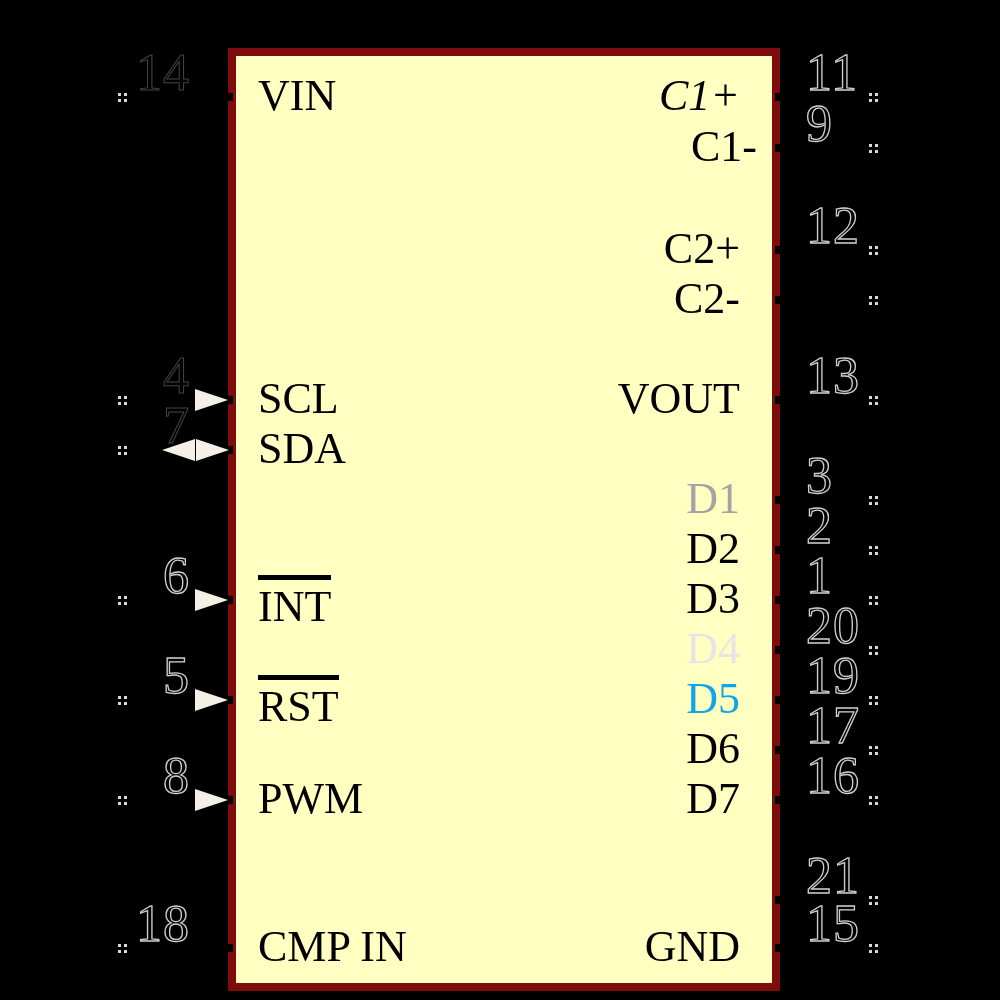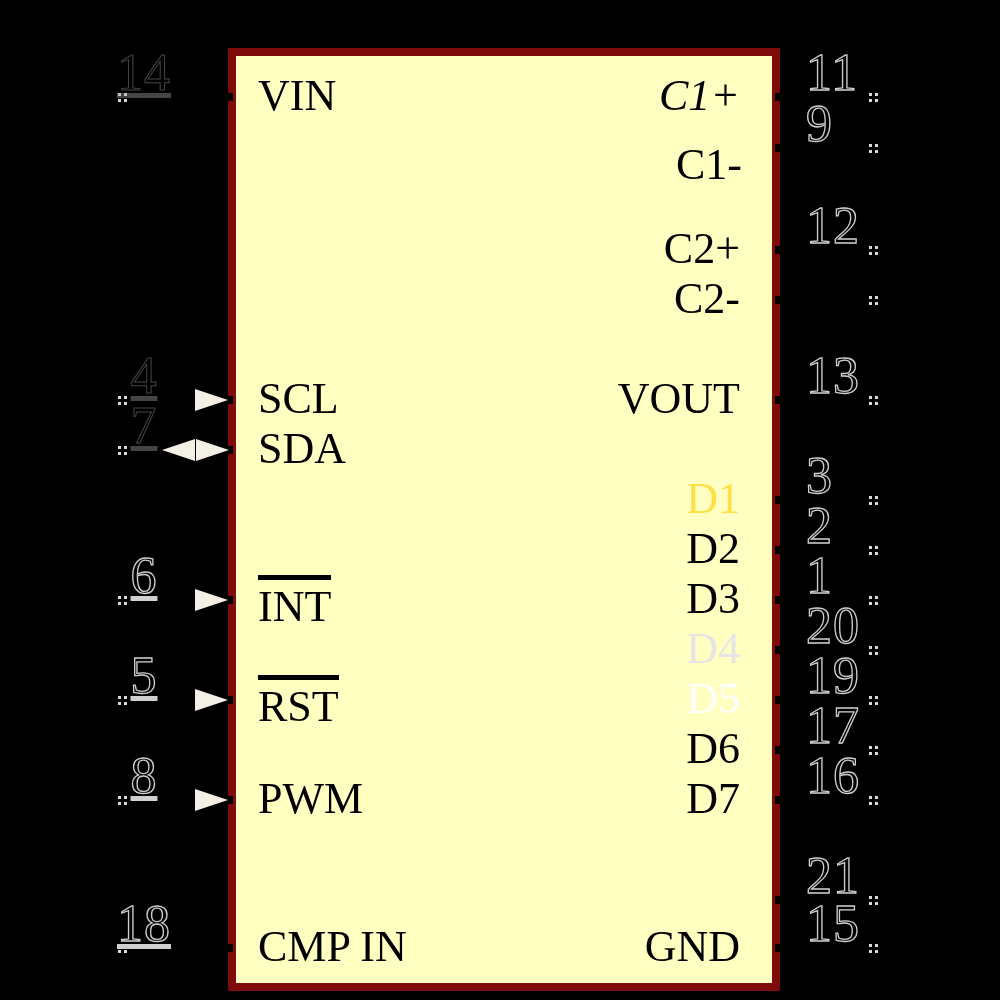--- a/index.html
+++ b/index.html
@@ -16,7 +16,7 @@
   .pin-number{position:absolute;font-size:52px;line-height:52px;color:#000;
       -webkit-text-stroke:1.3px #cfcfcf;letter-spacing:1px;}
   .pin-number.dim{-webkit-text-stroke:1px rgba(170,170,170,0.40);}
-  .pin-number.left{width:92px;text-align:center;text-decoration:underline;}
+  .pin-number.left{width:92px;text-align:right;}
   .pin-number.right{width:90px;text-align:left;}
   .pin-label{position:absolute;font-size:44px;line-height:48px;color:#000;white-space:pre;}
   .pin-label.right{text-align:right;}

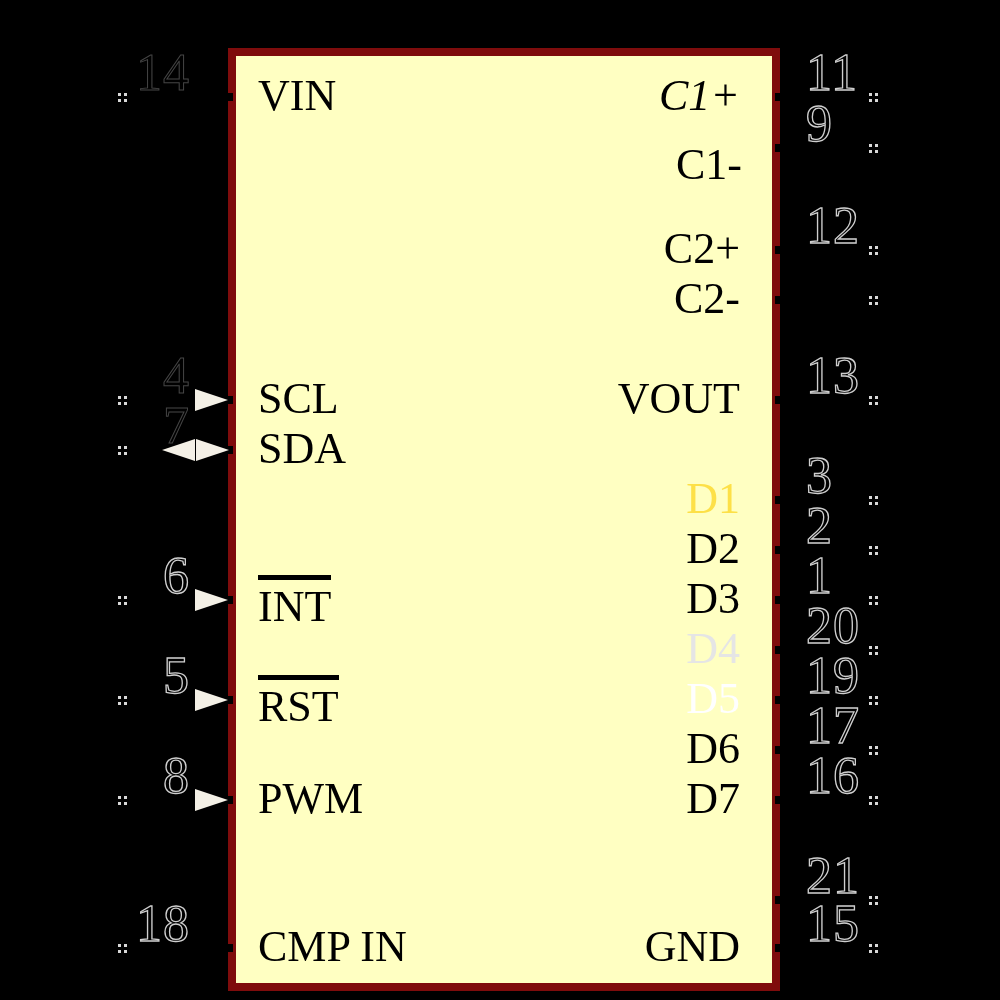--- a/index.html
+++ b/index.html
@@ -81,7 +81,7 @@
     <div class="pin-marker" style="left: 869px; top: 144px;"></div>
     <div class="pin-notch" style="left: 775px; top: 144px;"></div>
     <div class="pin-number right" style="left: 806px; top: 98px;">9</div>
-    <div class="pin-label right" style="left: 452px; width: 290px; top: 123px; color: rgb(0, 0, 0); margin-top: 18px;">C1-</div>
+    <div class="pin-label right" style="left: 467px; width: 290px; top: 123px; color: rgb(0, 0, 0);">C1-</div>
     <div class="pin-line" style="left: 779px; top: 249px; width: 96px; background: rgb(0, 0, 0);"></div>
     <div class="pin-marker" style="left: 869px; top: 246px;"></div>
     <div class="pin-notch" style="left: 775px; top: 246px;"></div>

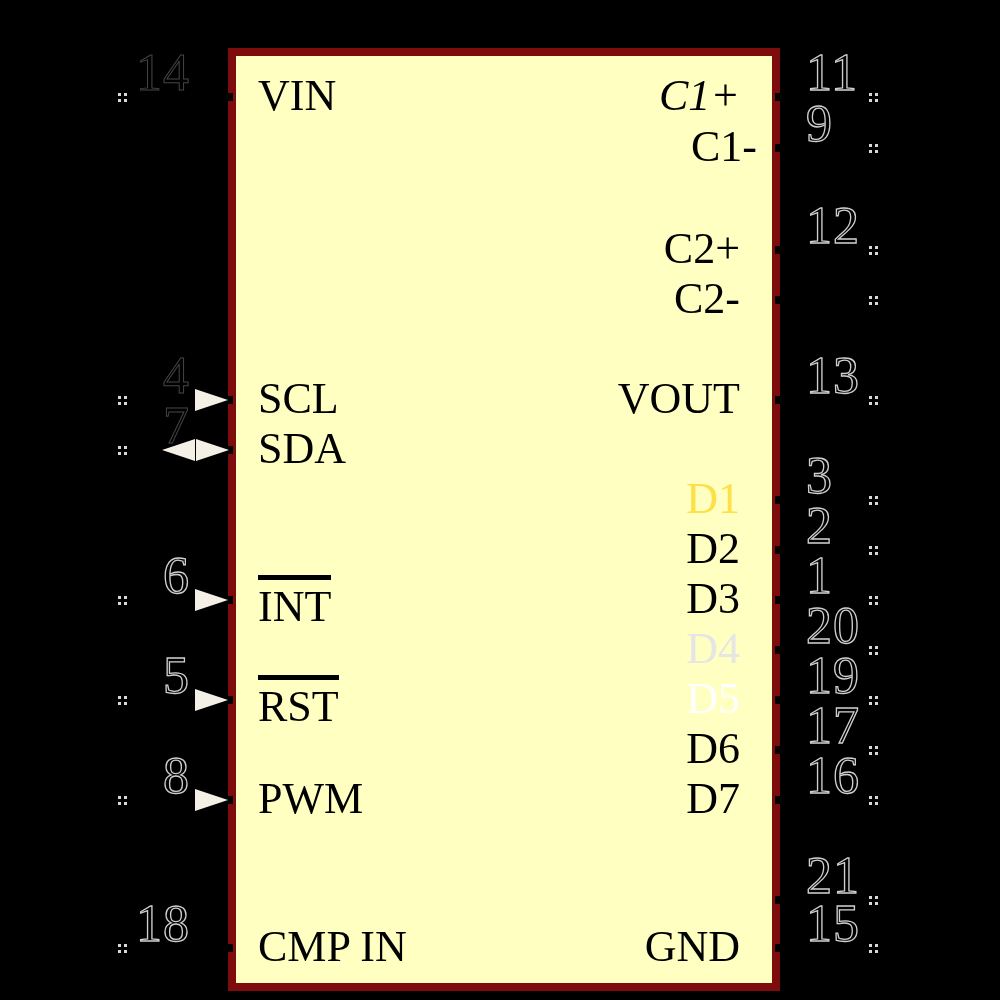--- a/index.html
+++ b/index.html
@@ -100,7 +100,7 @@
     <div class="pin-marker" style="left: 869px; top: 496px;"></div>
     <div class="pin-notch" style="left: 775px; top: 496px;"></div>
     <div class="pin-number right" style="left: 806px; top: 450px;">3</div>
-    <div class="pin-label right" style="left: 450px; width: 290px; top: 475px; color: #fde047;">D1</div>
+    <div class="pin-label right" style="left: 450px; width: 290px; top: 475px; color: #a3a3a3;">D1</div>
     <div class="pin-line" style="left: 779px; top: 549px; width: 96px; background: rgb(0, 0, 0);"></div>
     <div class="pin-marker" style="left: 869px; top: 546px;"></div>
     <div class="pin-notch" style="left: 775px; top: 546px;"></div>

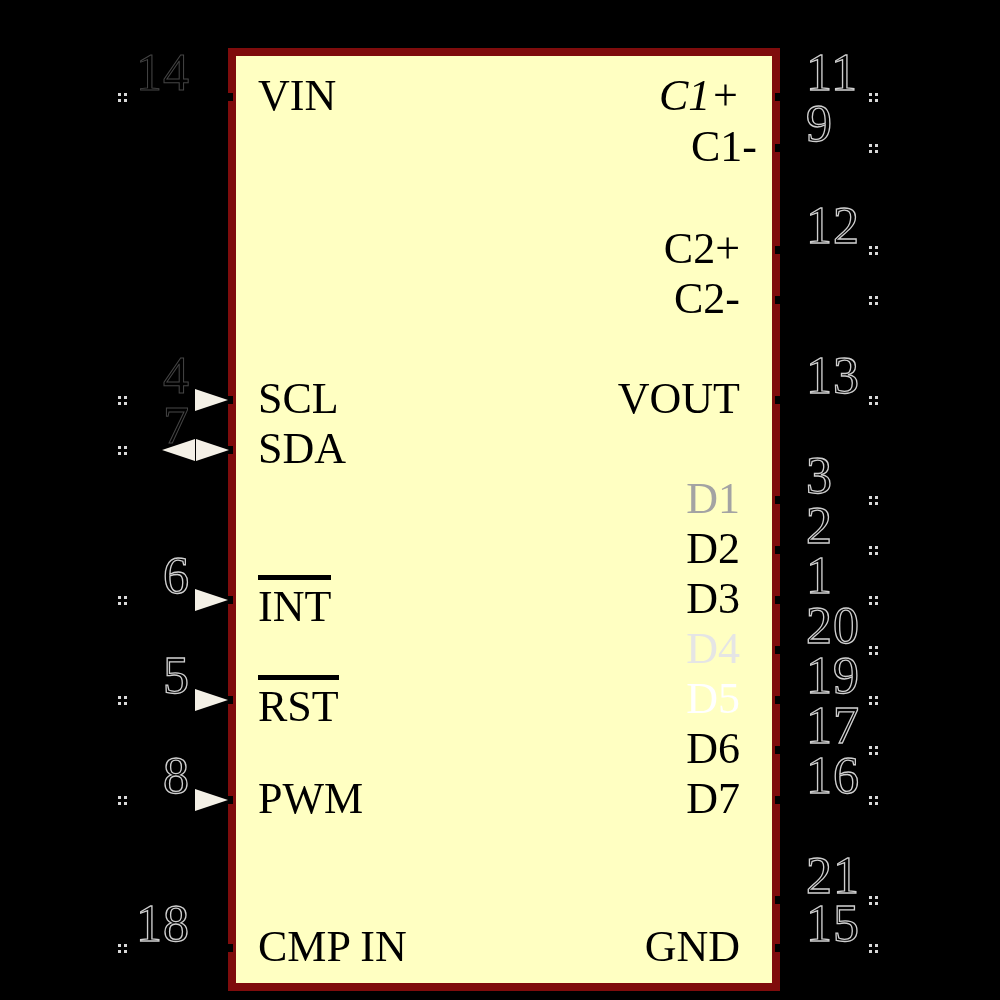--- a/index.html
+++ b/index.html
@@ -120,7 +120,7 @@
     <div class="pin-marker" style="left: 869px; top: 696px;"></div>
     <div class="pin-notch" style="left: 775px; top: 696px;"></div>
     <div class="pin-number right" style="left: 806px; top: 650px;">19</div>
-    <div class="pin-label right" style="left: 450px; width: 290px; top: 675px; color: #ffffff;">D5</div>
+    <div class="pin-label right" style="left: 450px; width: 290px; top: 675px; color: #0ea5e9;">D5</div>
     <div class="pin-line" style="left: 779px; top: 749px; width: 96px; background: rgb(0, 0, 0);"></div>
     <div class="pin-marker" style="left: 869px; top: 746px;"></div>
     <div class="pin-notch" style="left: 775px; top: 746px;"></div>

